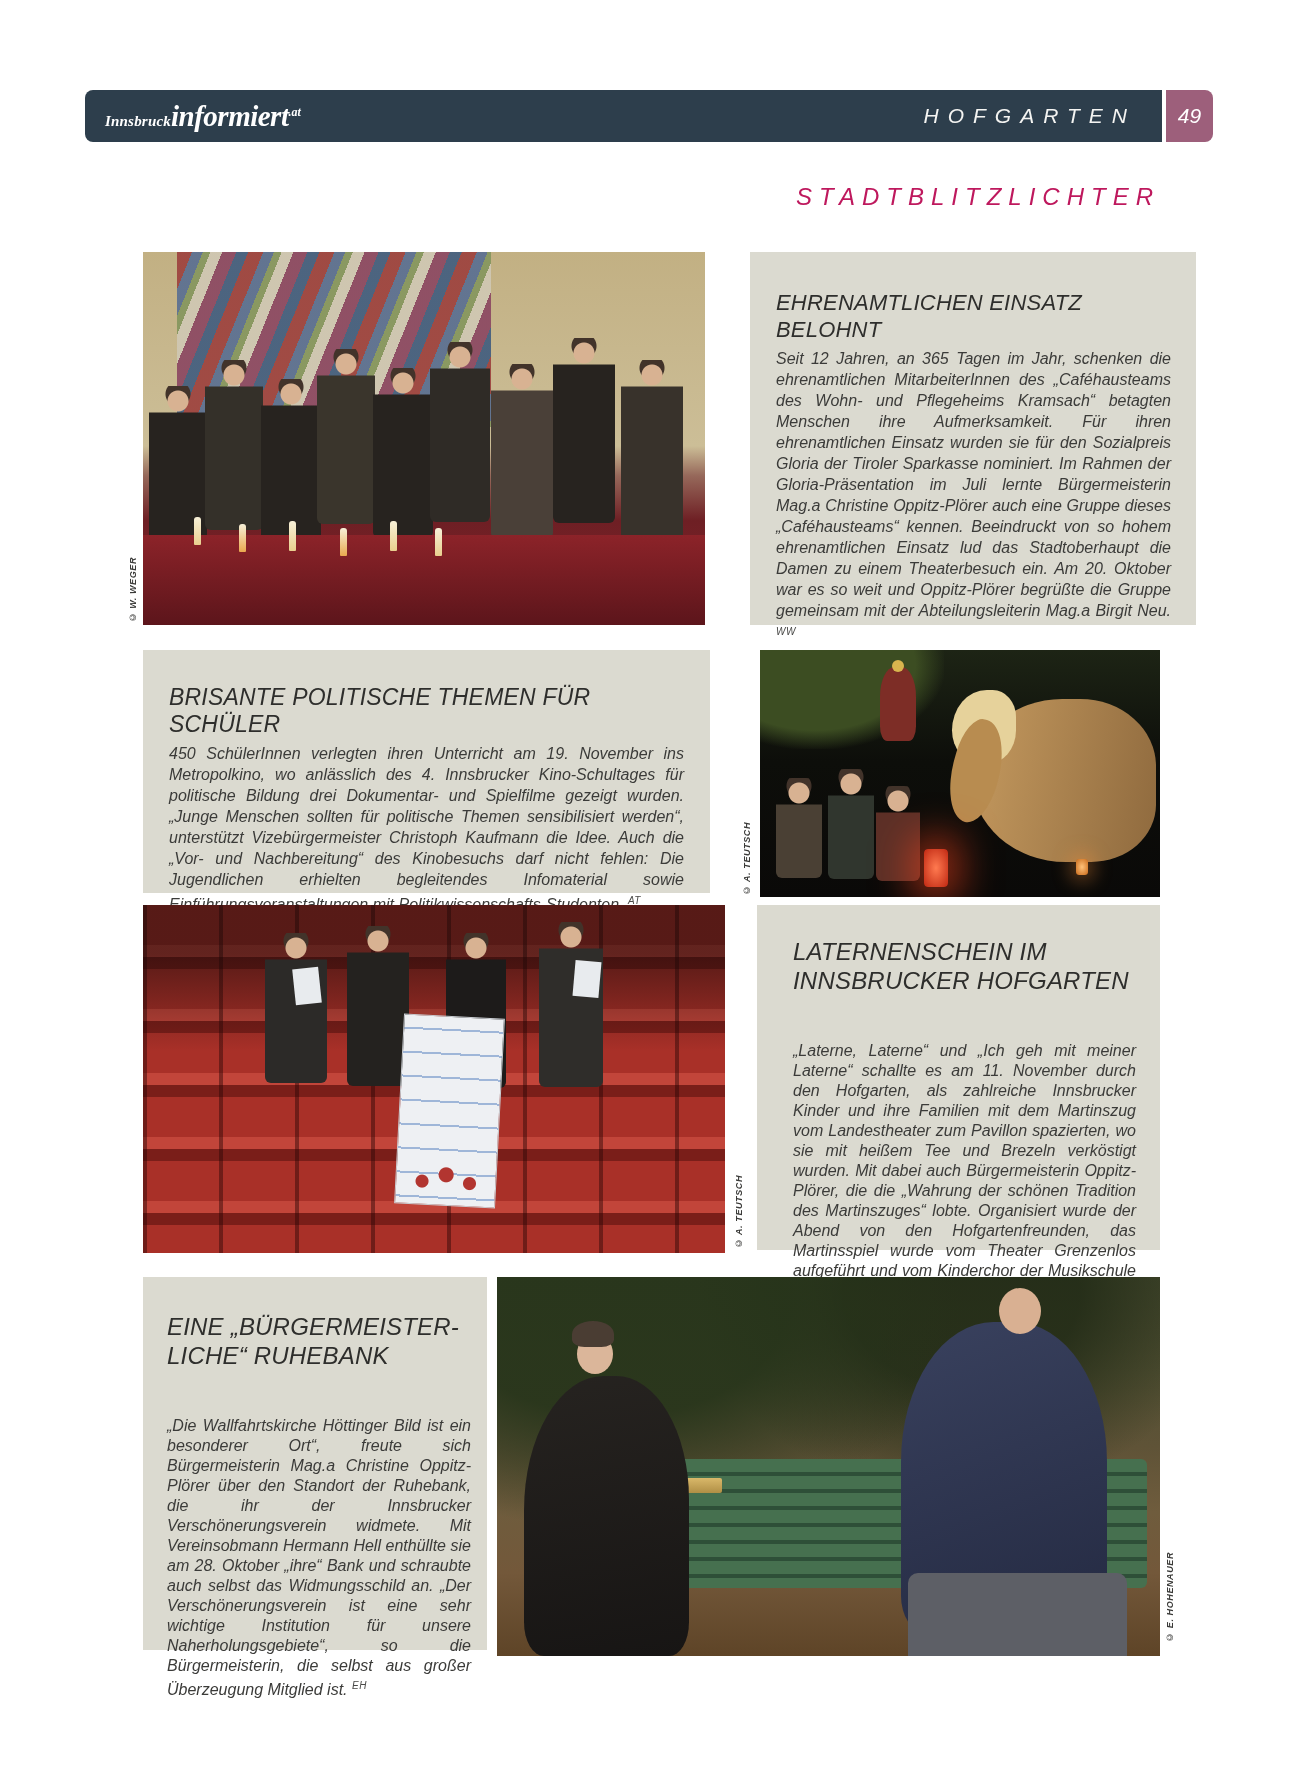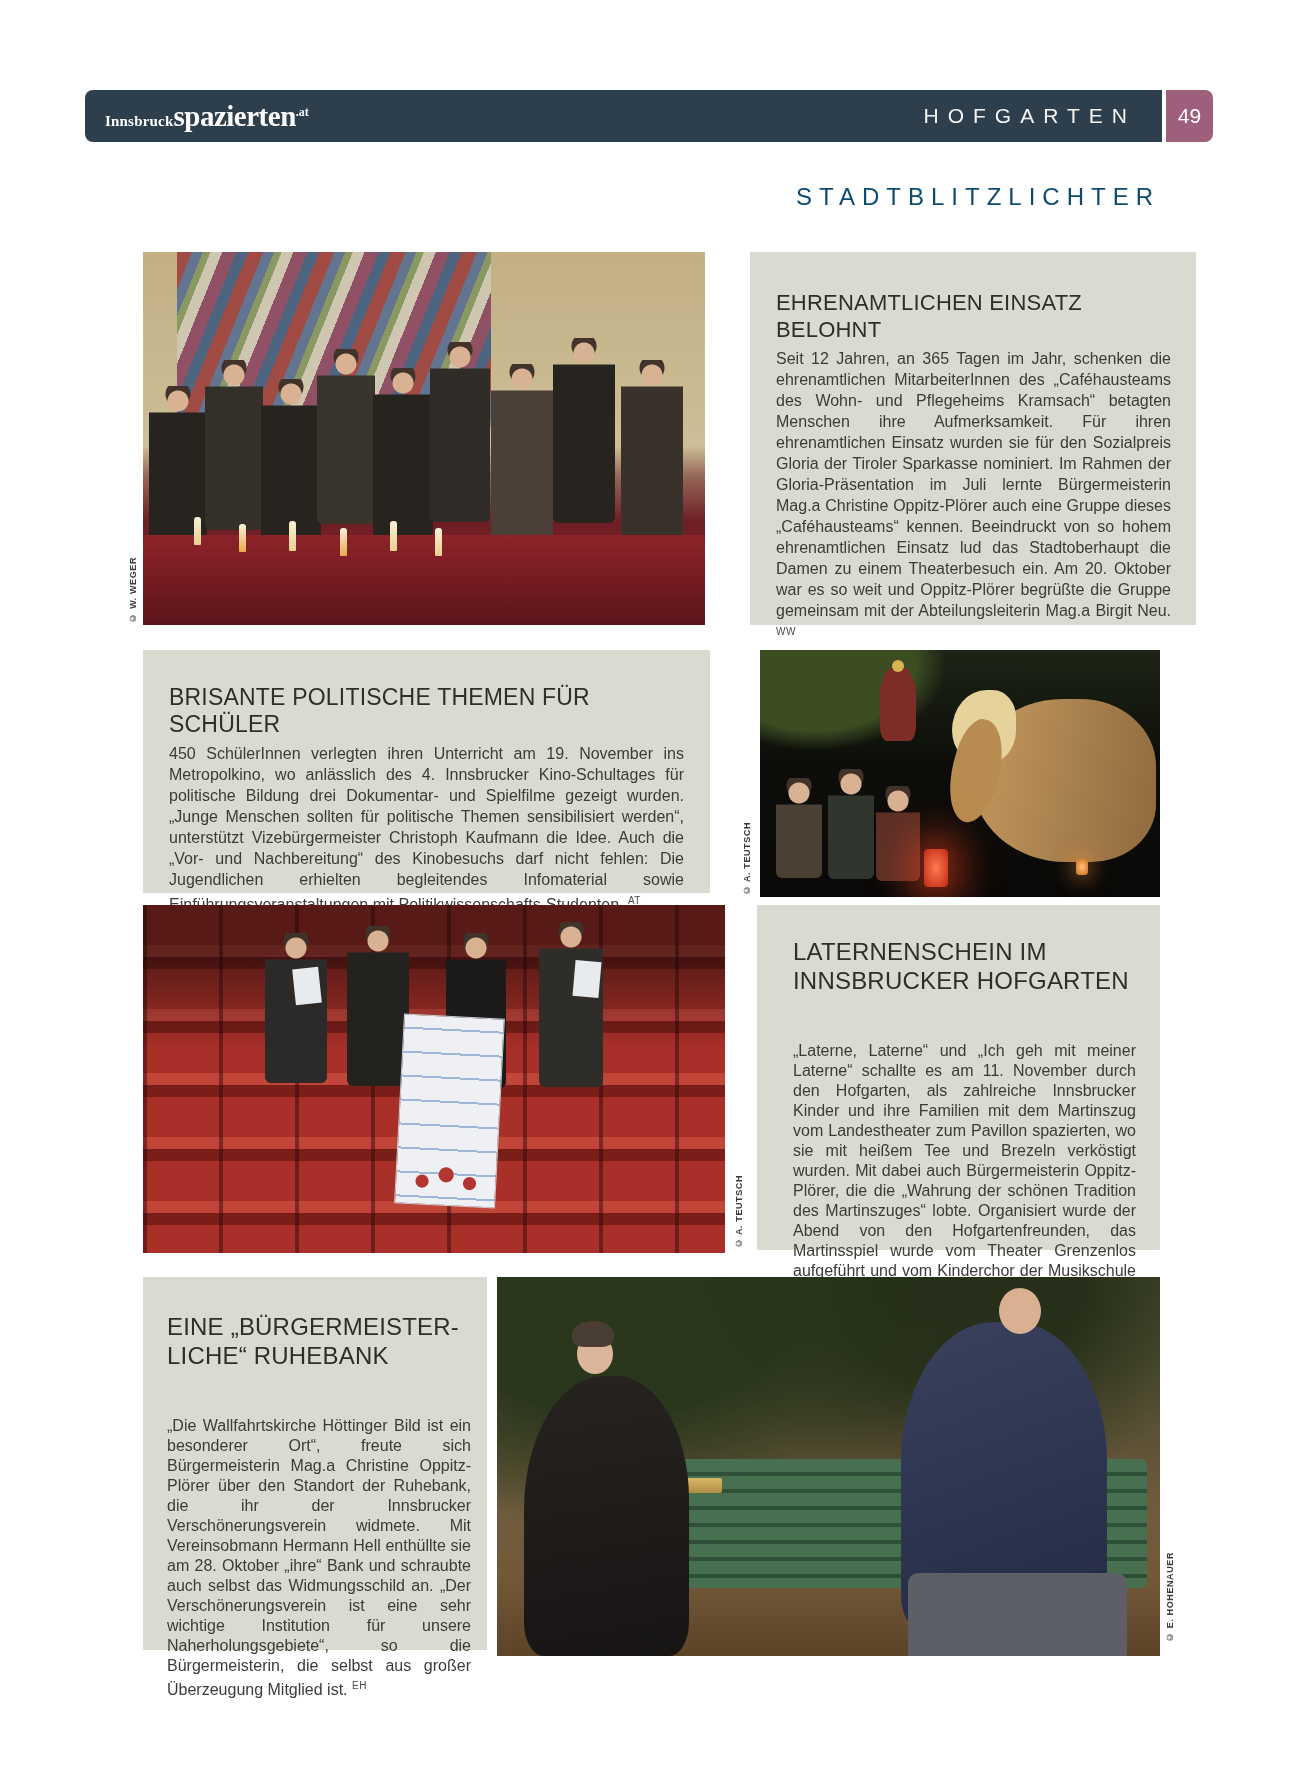--- a/index.html
+++ b/index.html
@@ -4,7 +4,7 @@
 <style>
   html,body{margin:0;padding:0;background:#ffffff;}
   .page{position:relative;width:1303px;height:1775px;background:#fff;overflow:hidden;
-        font-family:"Liberation Sans", sans-serif;}
+        font-family:"Liberation Sans", sans-serif;font-style:italic;}
 
   
   .masthead{position:absolute;left:85px;top:90px;width:1077px;height:52px;background:#2d3e4c;

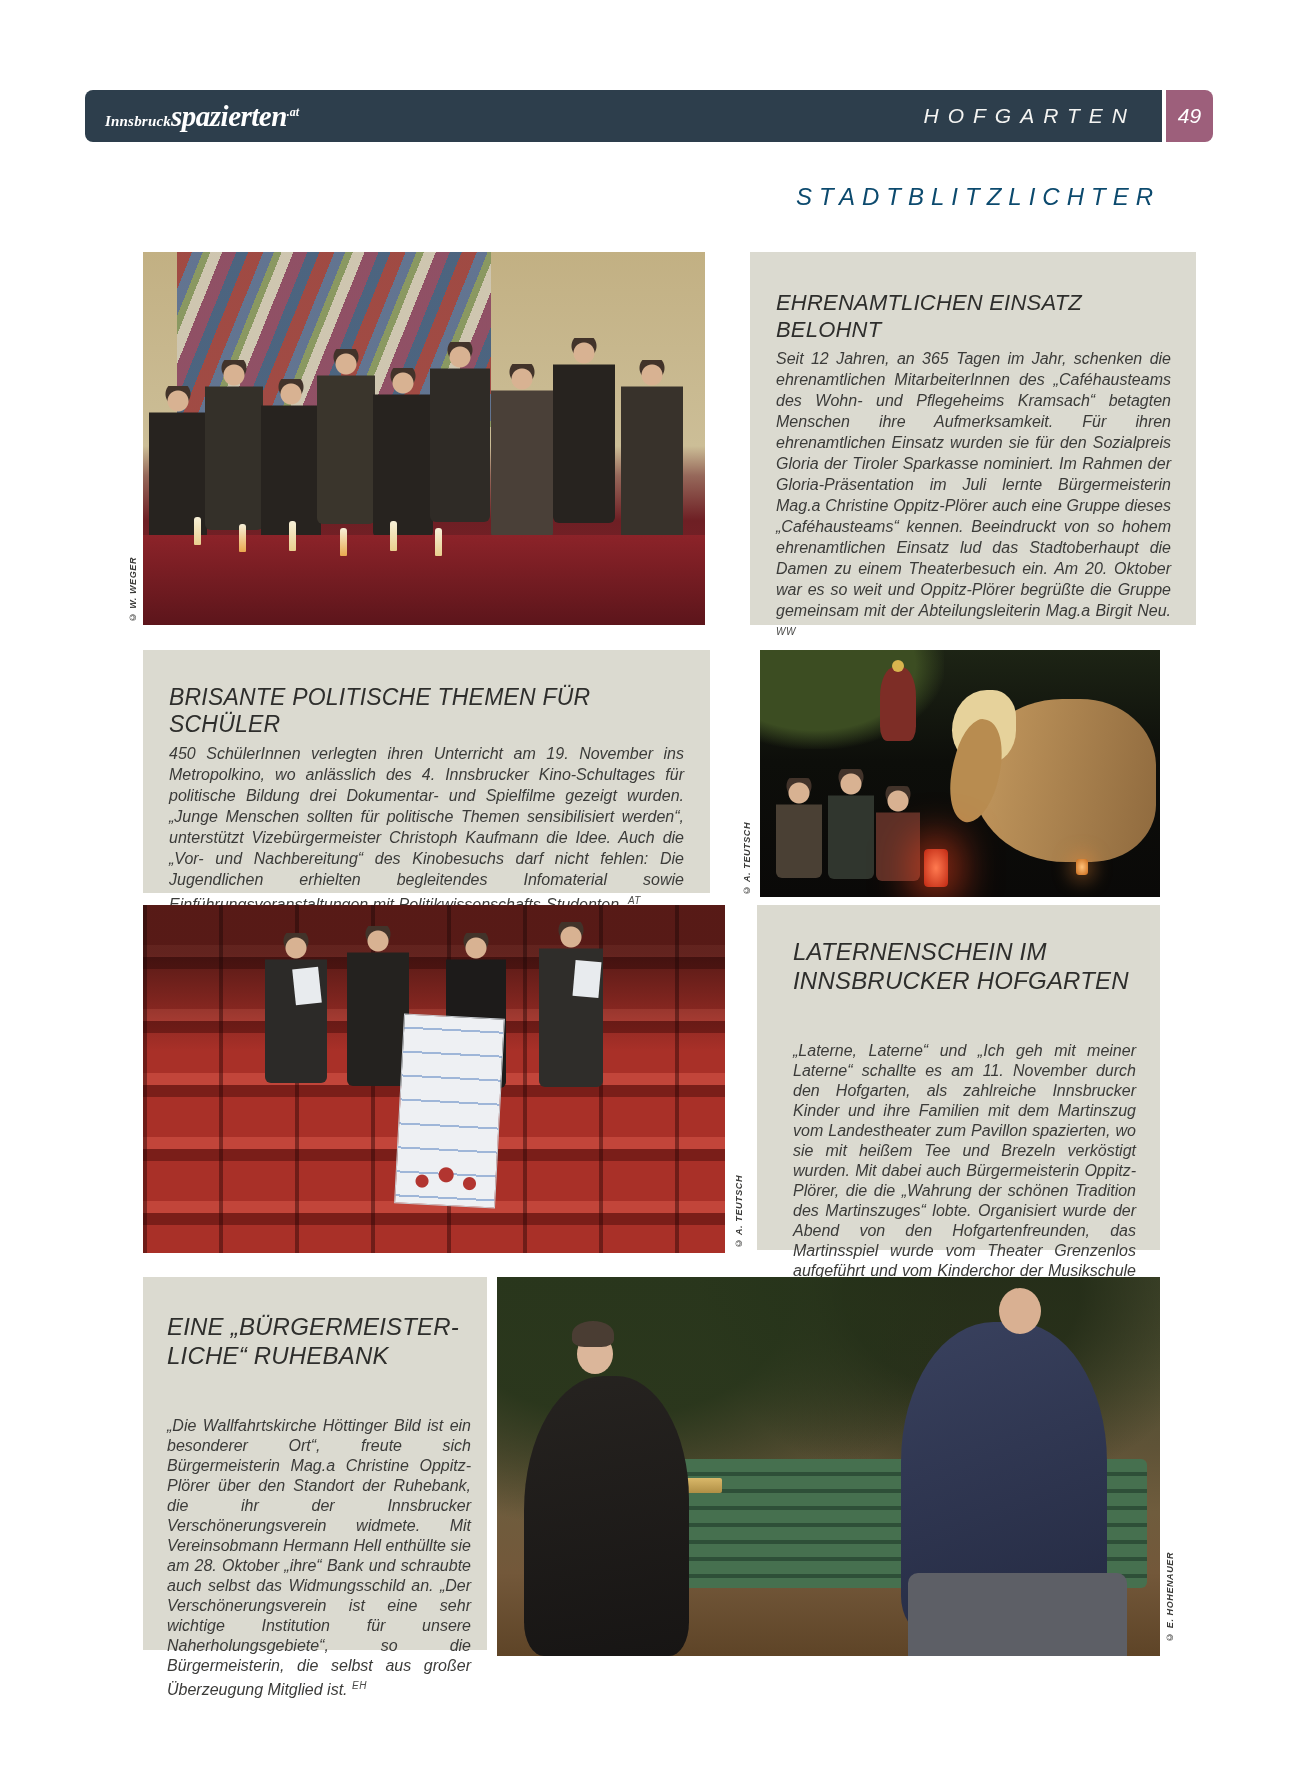--- a/index.html
+++ b/index.html
@@ -78,7 +78,7 @@
   <header class="masthead">
     <div class="logo">
       <span class="lg-a">Innsbruck</span>
-        <span class="lg-b">spazierten</span>
+        <span class="lg-b">informiert</span>
         <span class="lg-c">.at</span>
     </div>
     <div class="section-label">HOFGARTEN</div>

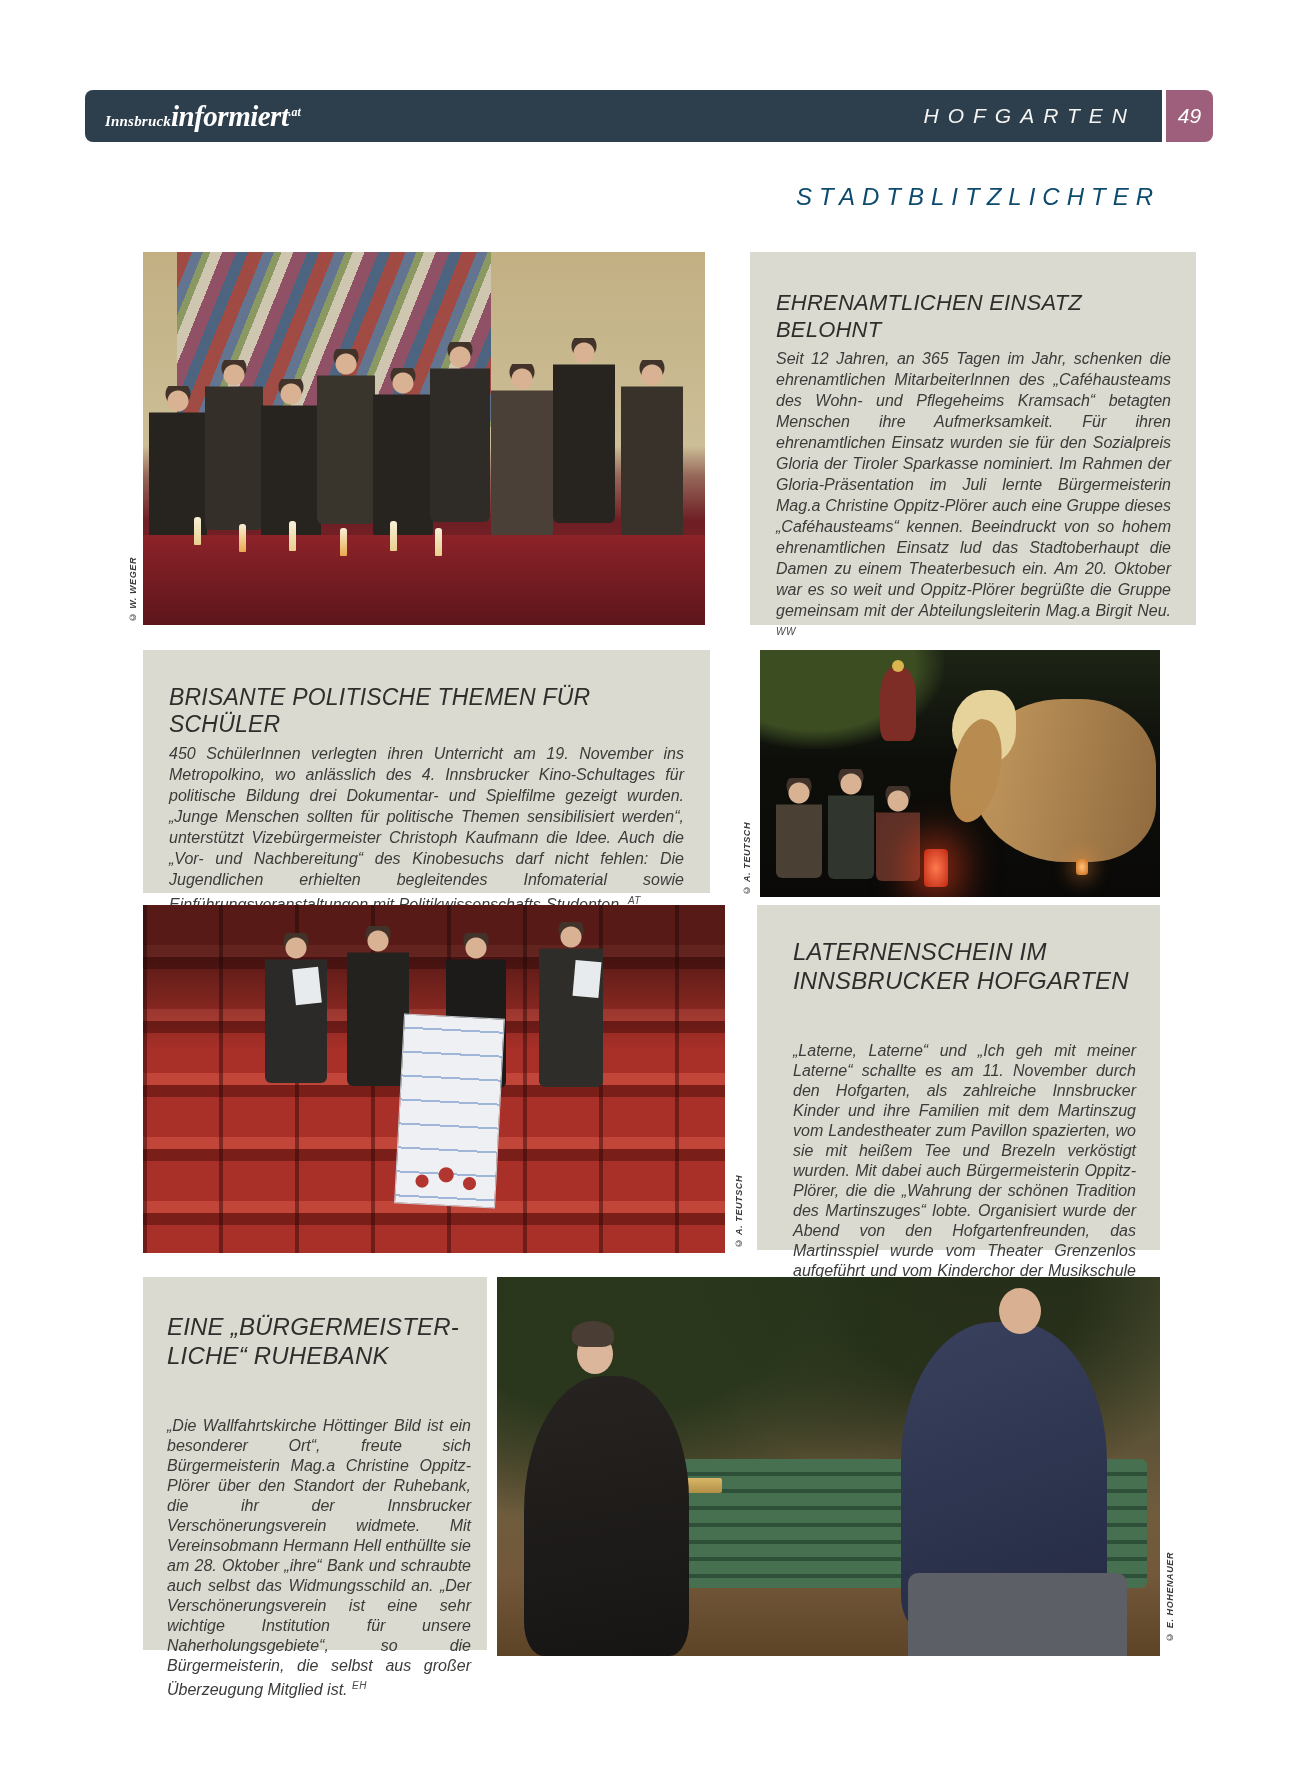--- a/index.html
+++ b/index.html
@@ -21,7 +21,7 @@
 
   
   .page-heading{position:absolute;right:143px;top:183px;font-size:24px;letter-spacing:7px;
-                color:#0c4a6e;font-weight:400;}
+                color:#be185d;font-weight:400;}
 
   
   .block{position:absolute;background:#dbdad0;box-sizing:border-box;color:#3b3b39;}

